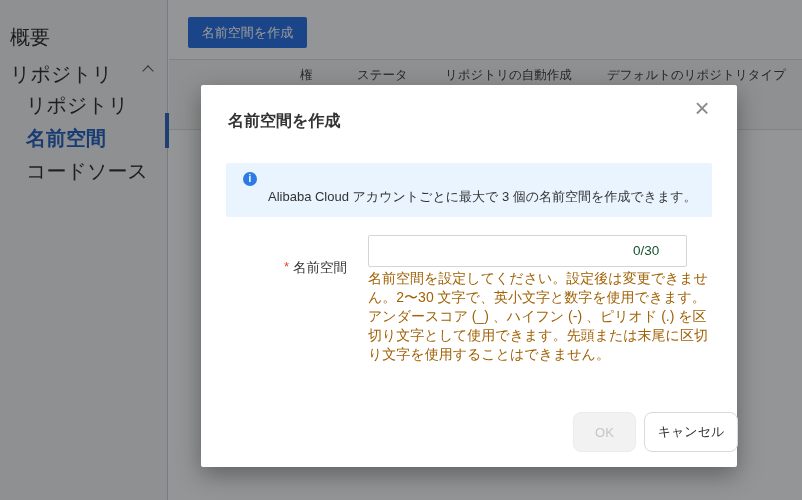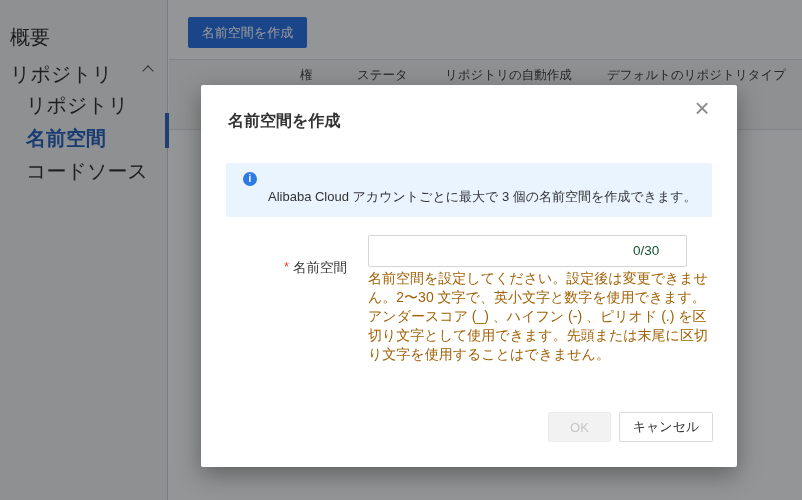--- a/index.html
+++ b/index.html
@@ -66,8 +66,8 @@
   .helper { position:absolute; left:167px; top:184px; width:340px; font-size:14px;
     color:#a16207; line-height:19px; }
 
-  .btn { position:absolute; top:327px; height:30px; border-radius:2px; font-size:13px;
-    font-family:inherit; cursor:pointer; }
+  .btn { position:absolute; top:327px; height:40px; border-radius:8px; font-size:13px;
+    font-family:inherit; cursor:pointer;margin-left:25px; }
   .btn-ok { left:347px; width:63px; background:#f2f2f2; border:1px solid #ececec;
     color:#c5c5c5; cursor:not-allowed; }
   .btn-cancel { left:418px; width:94px; background:#fff; border:1px solid #d9d9d9;

